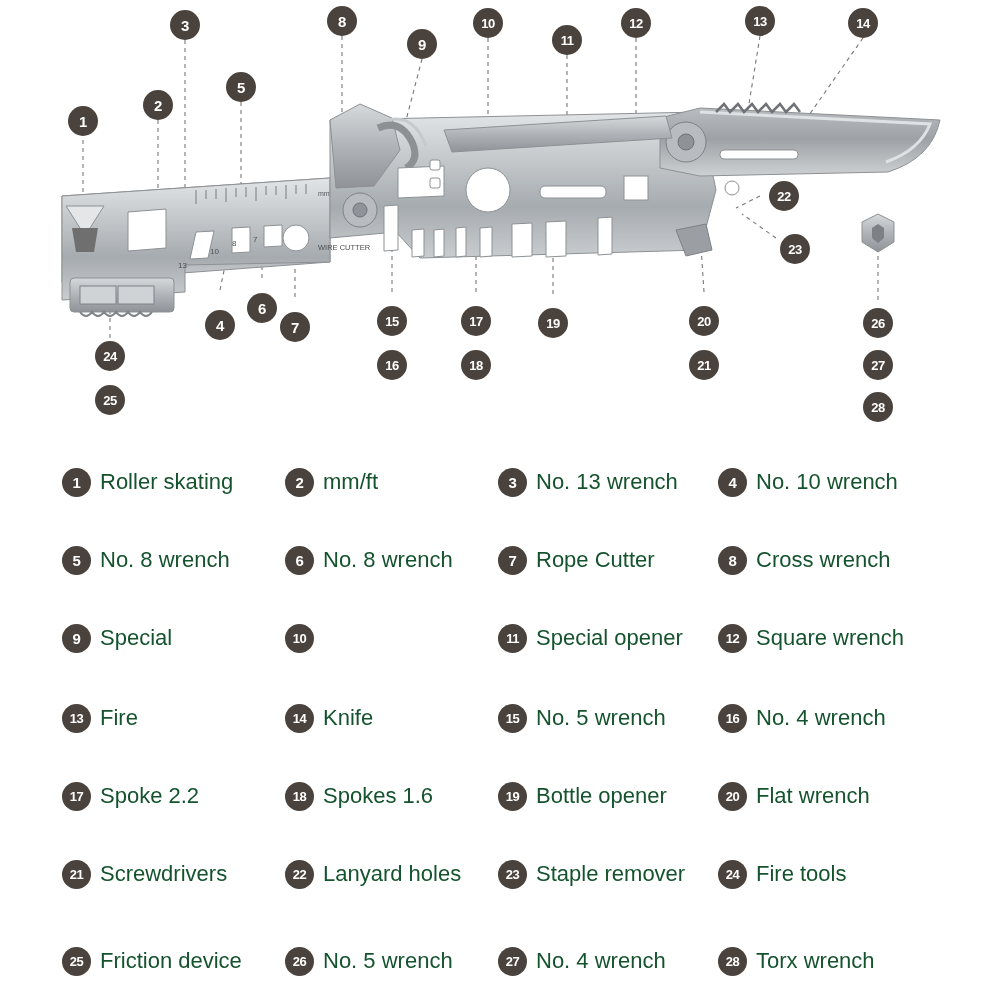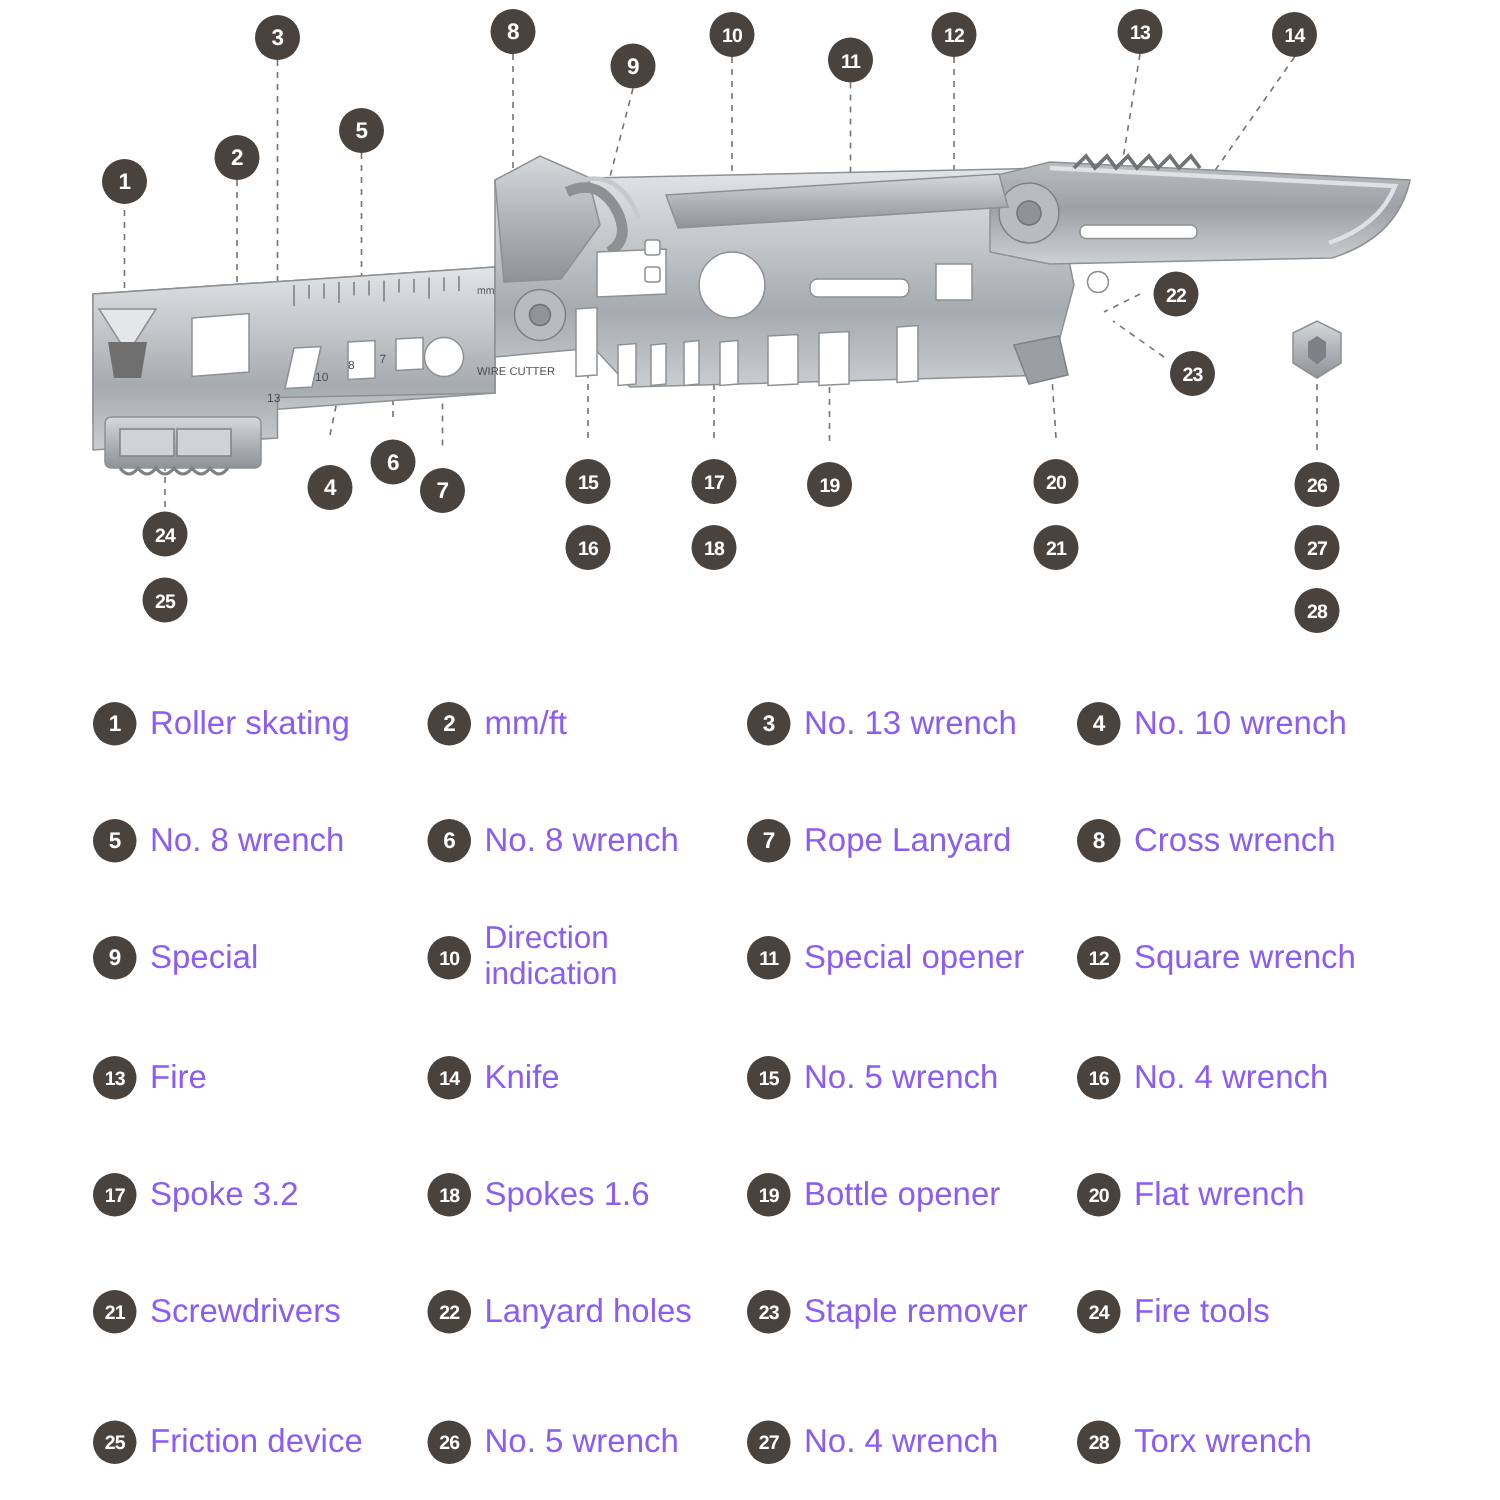--- a/index.html
+++ b/index.html
@@ -64,9 +64,10 @@
   .lnum.sm{font-size:13px;}
   .ltext{
     font-size:22px;
-    color:#8b5cf6;
+    color:#14532d;
     white-space:nowrap;
     line-height:1.12;
+    text-align:center;
   }
   .ltext.two{white-space:normal;width:130px;font-size:21px;}
 </style>

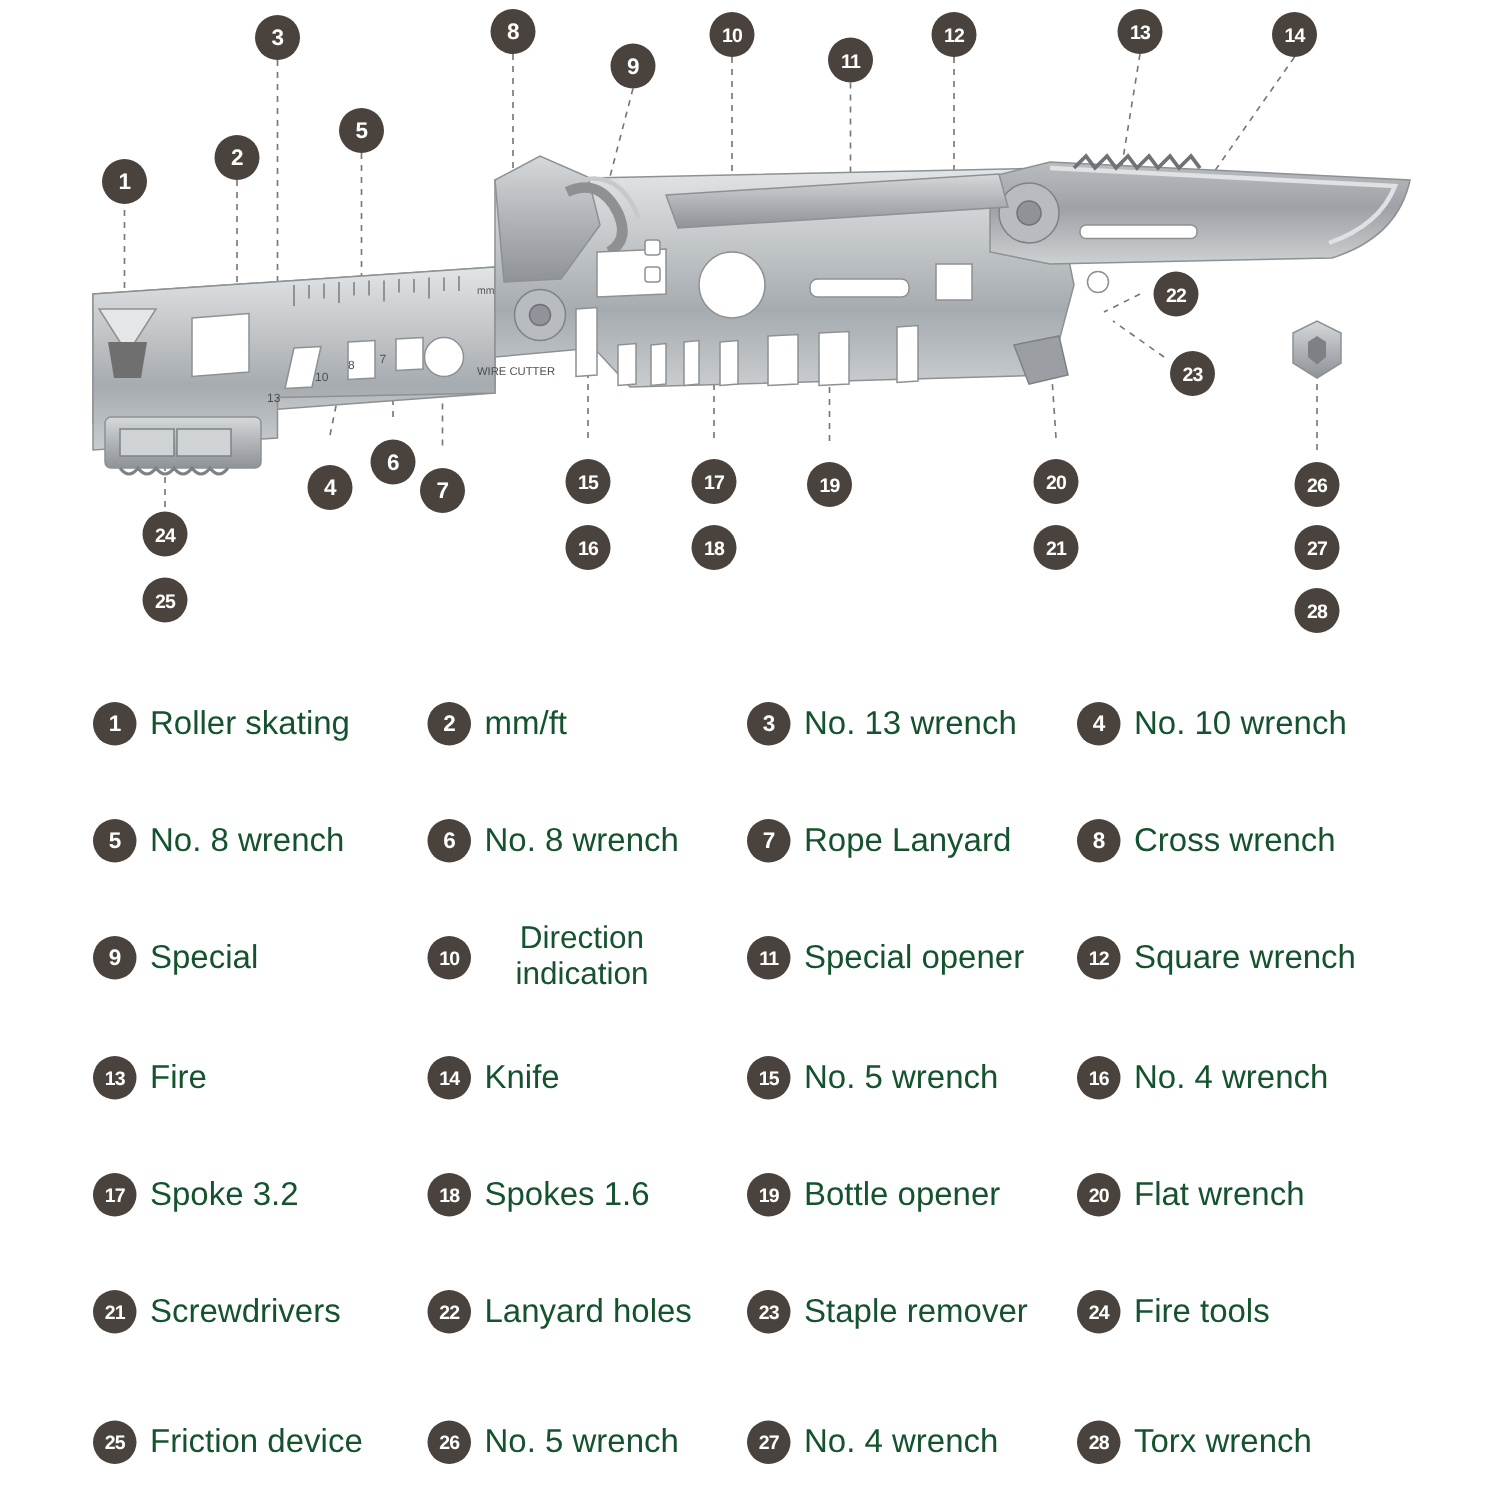--- a/index.html
+++ b/index.html
@@ -278,7 +278,7 @@
     </div>
     <div class="litem" style="left:498px">
       <div class="lnum">7</div>
-      <div class="ltext">Rope Lanyard</div>
+      <div class="ltext">Rope Cutter</div>
     </div>
     <div class="litem" style="left:718px">
       <div class="lnum">8</div>

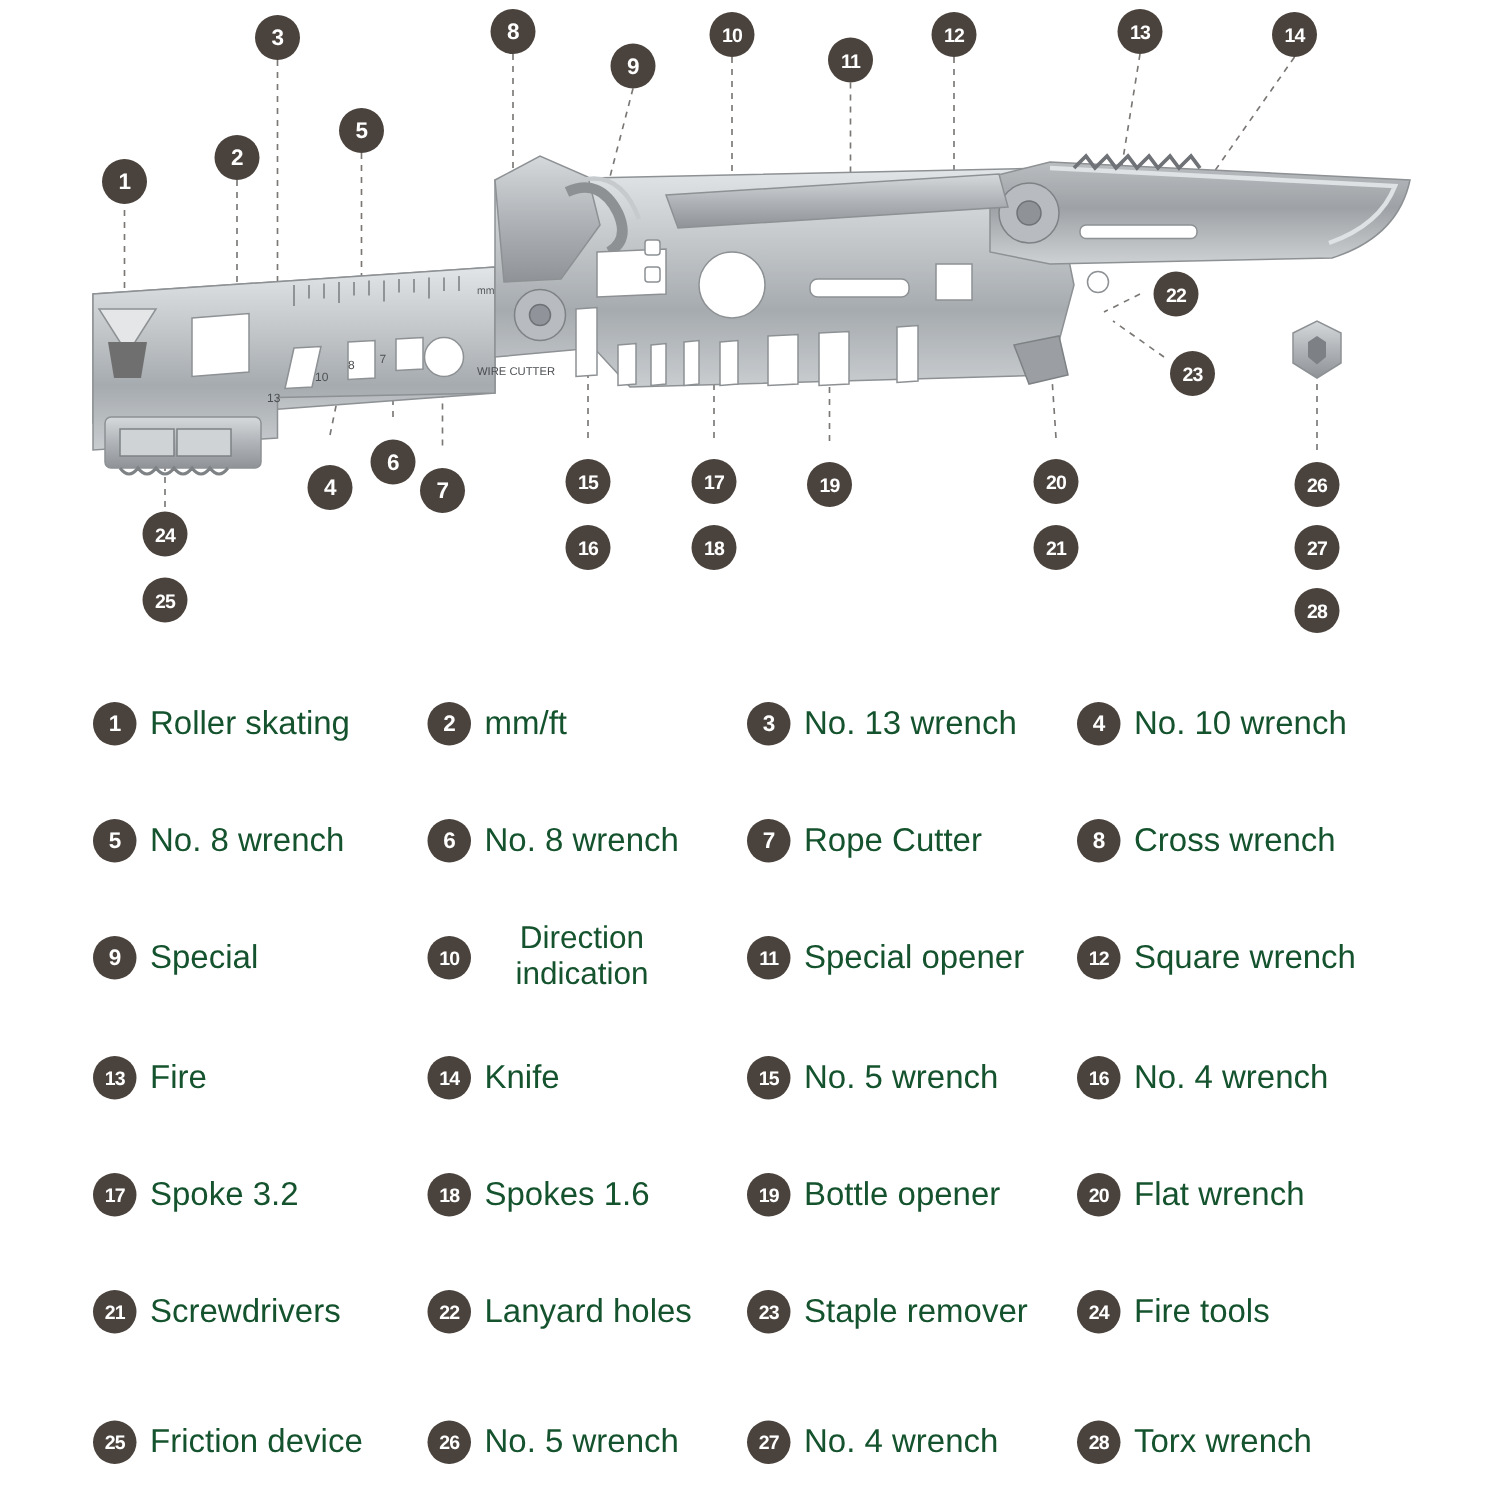--- a/index.html
+++ b/index.html
@@ -293,7 +293,6 @@
     </div>
     <div class="litem" style="left:285px">
       <div class="lnum sm">10</div>
-      <div class="ltext two">Direction indication</div>
     </div>
     <div class="litem" style="left:498px">
       <div class="lnum sm">11</div>

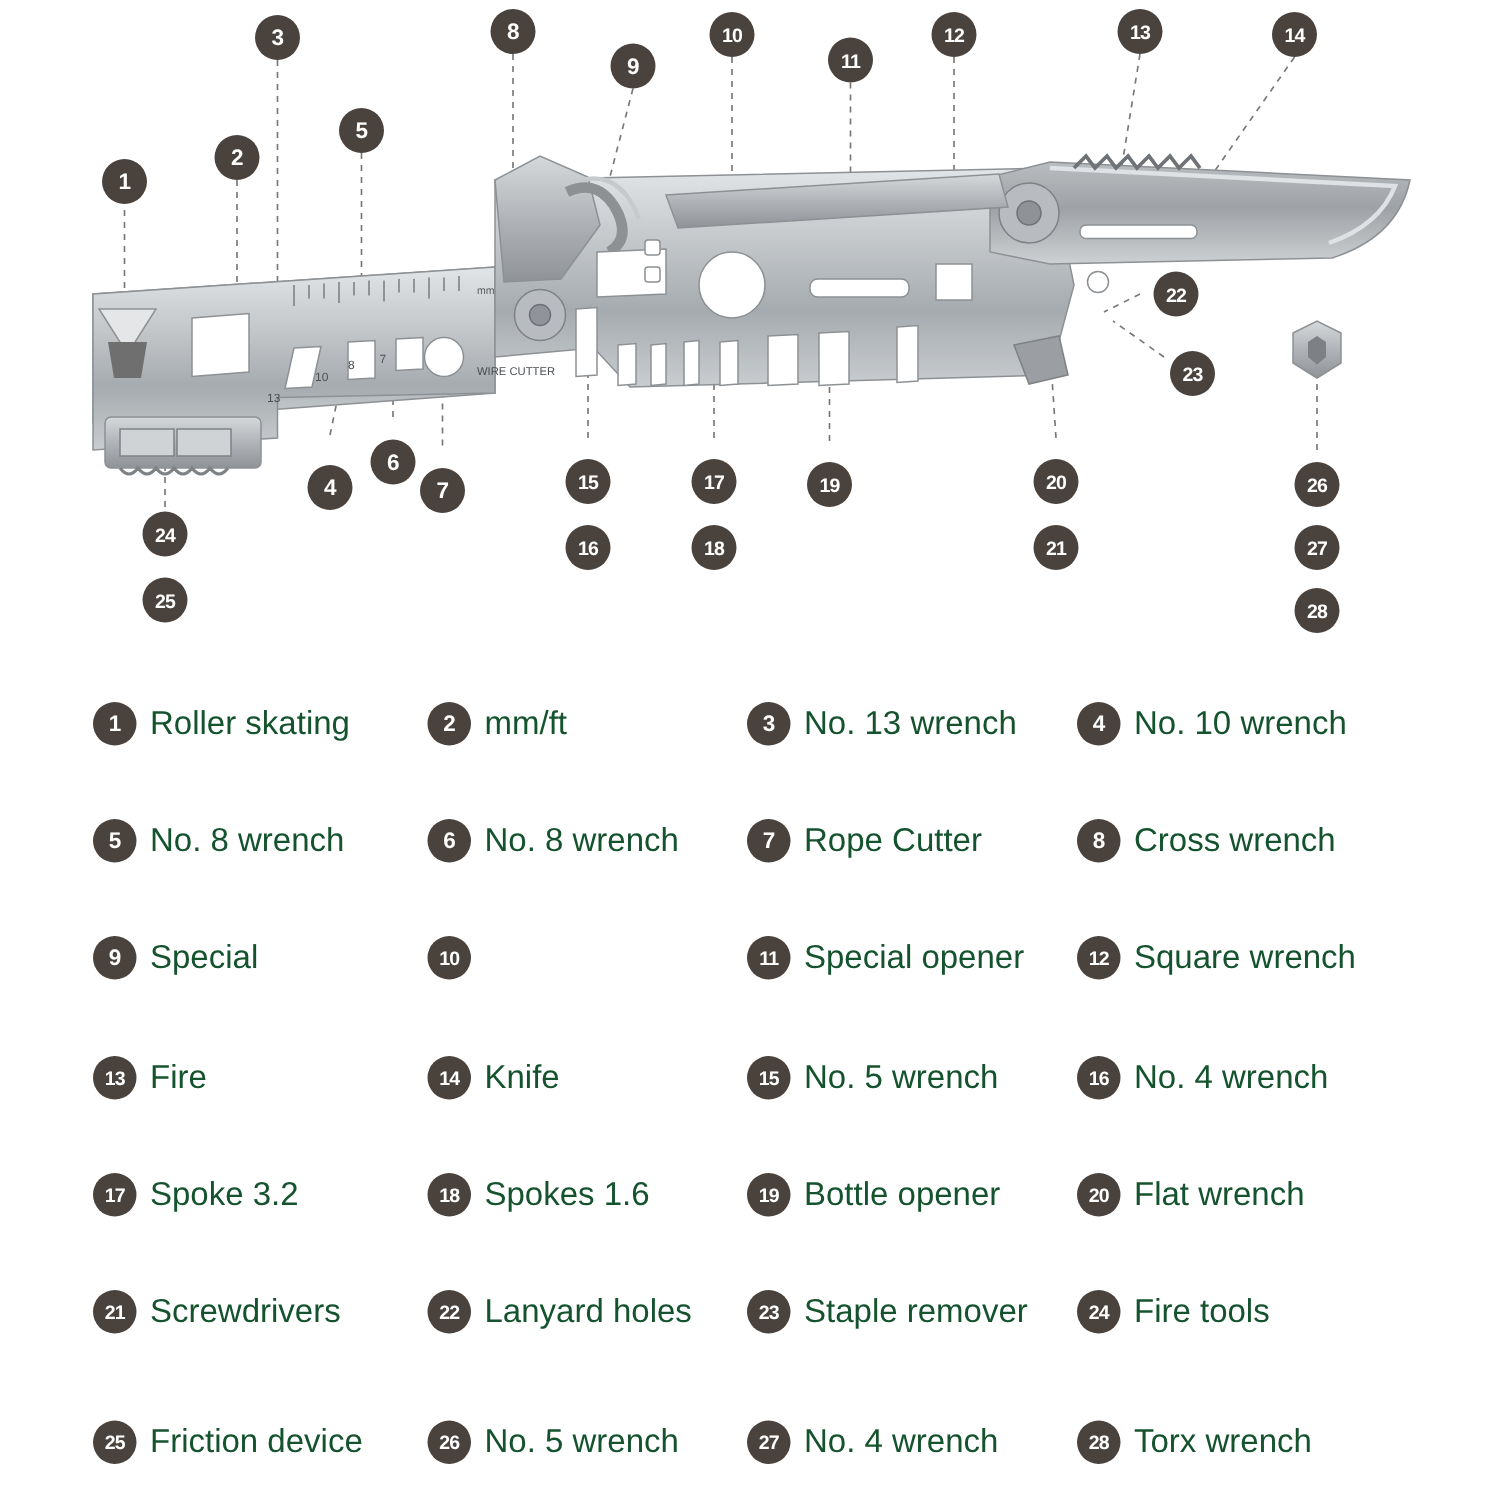--- a/index.html
+++ b/index.html
@@ -326,7 +326,7 @@
   <div class="lrow" style="top:322px">
     <div class="litem" style="left:62px">
       <div class="lnum sm">17</div>
-      <div class="ltext">Spoke 3.2</div>
+      <div class="ltext">Spoke 2.2</div>
     </div>
     <div class="litem" style="left:285px">
       <div class="lnum sm">18</div>

